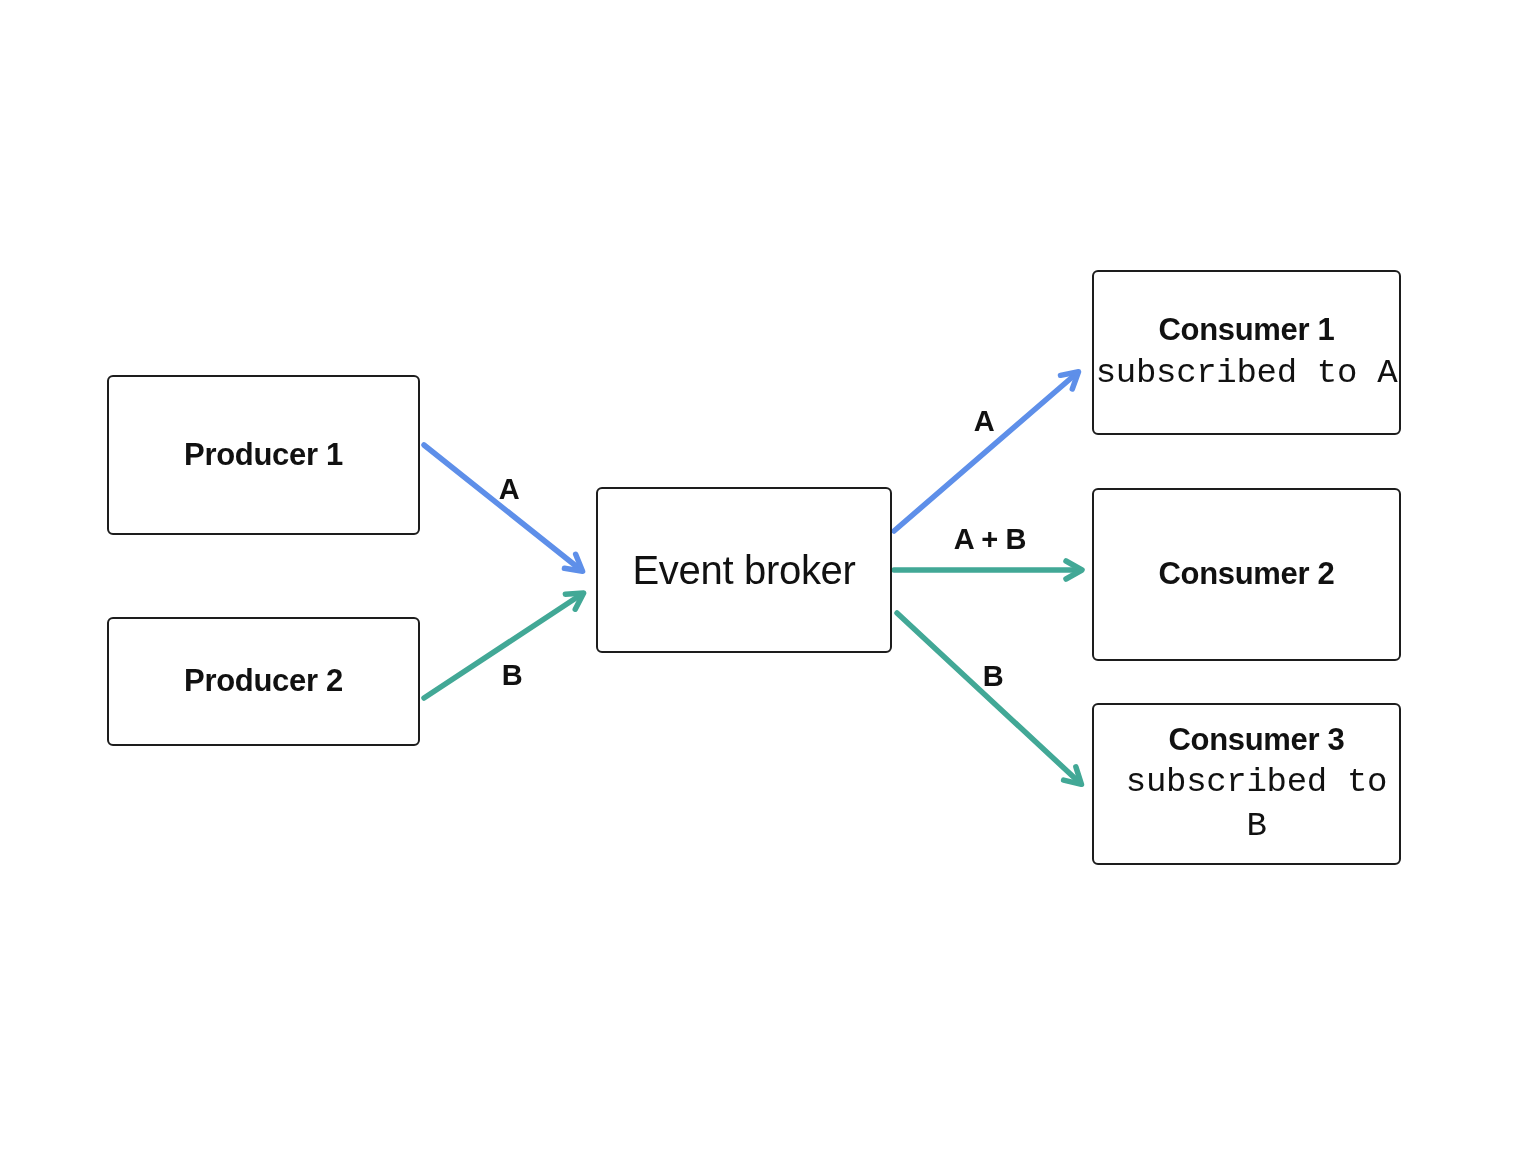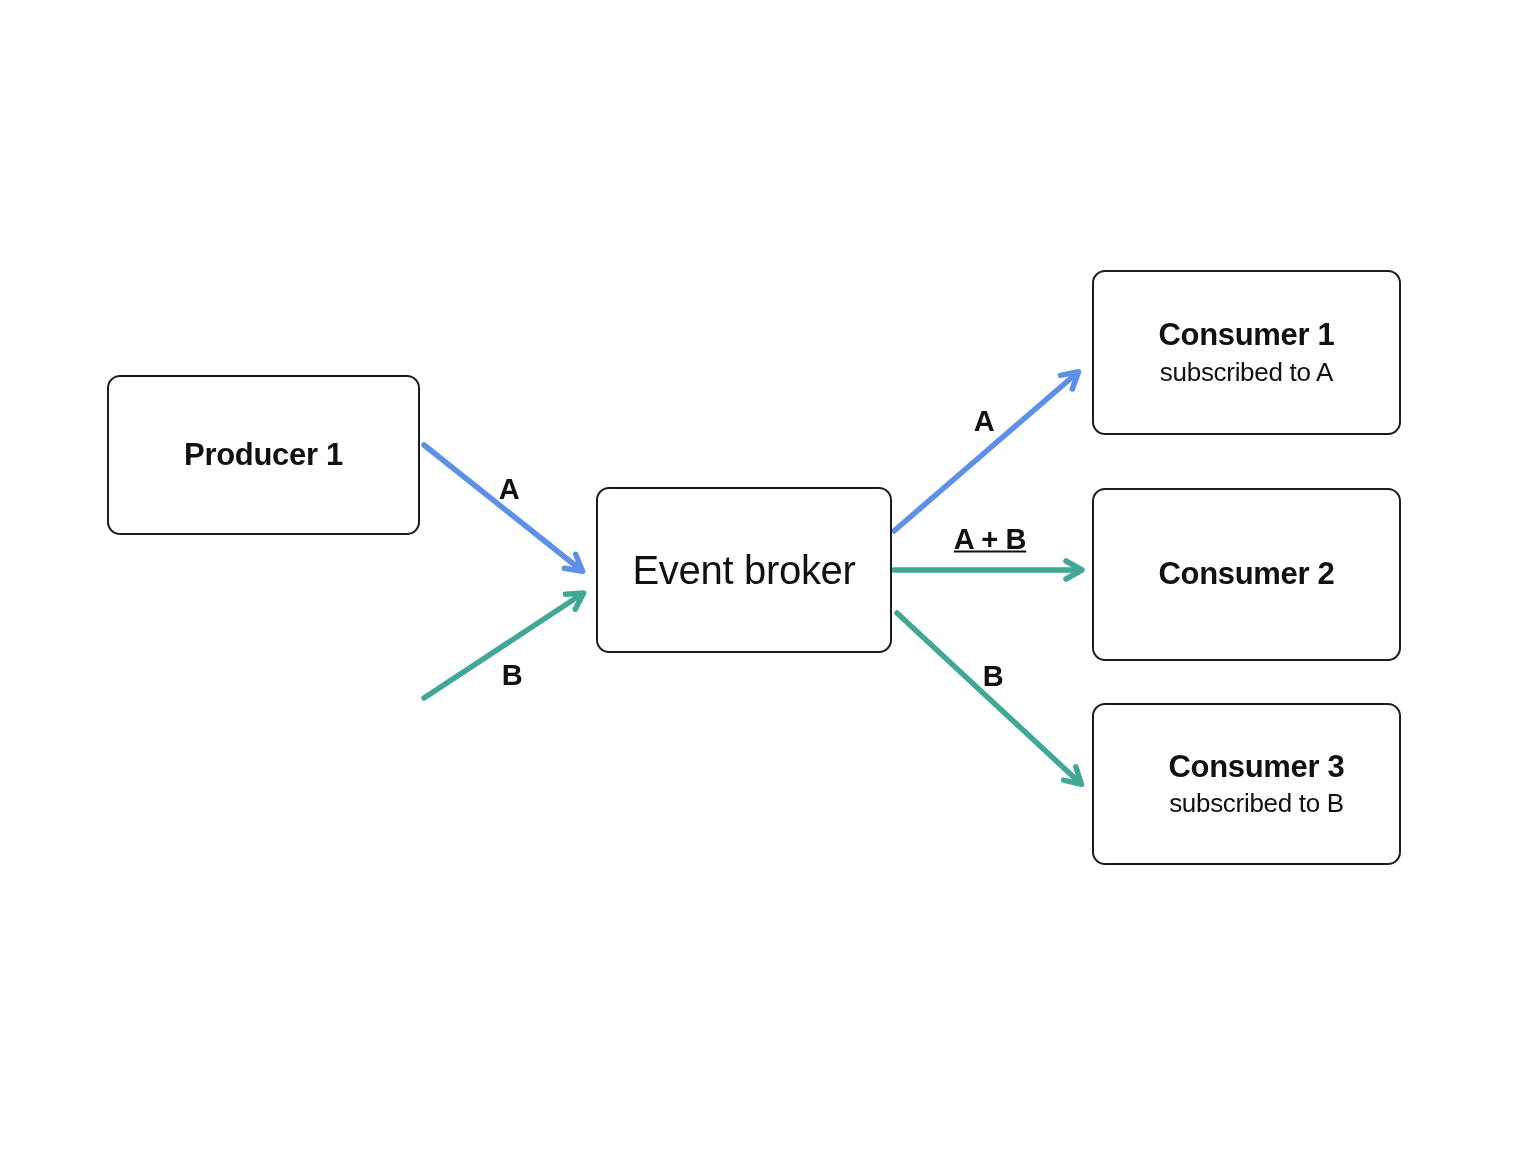--- a/index.html
+++ b/index.html
@@ -26,7 +26,7 @@
     position: absolute;
     background: #ffffff;
     border: 2px solid #1d1d1d;
-    border-radius: 13px;
+    border-radius: 6px;
     display: flex;
     flex-direction: column;
     align-items: center;

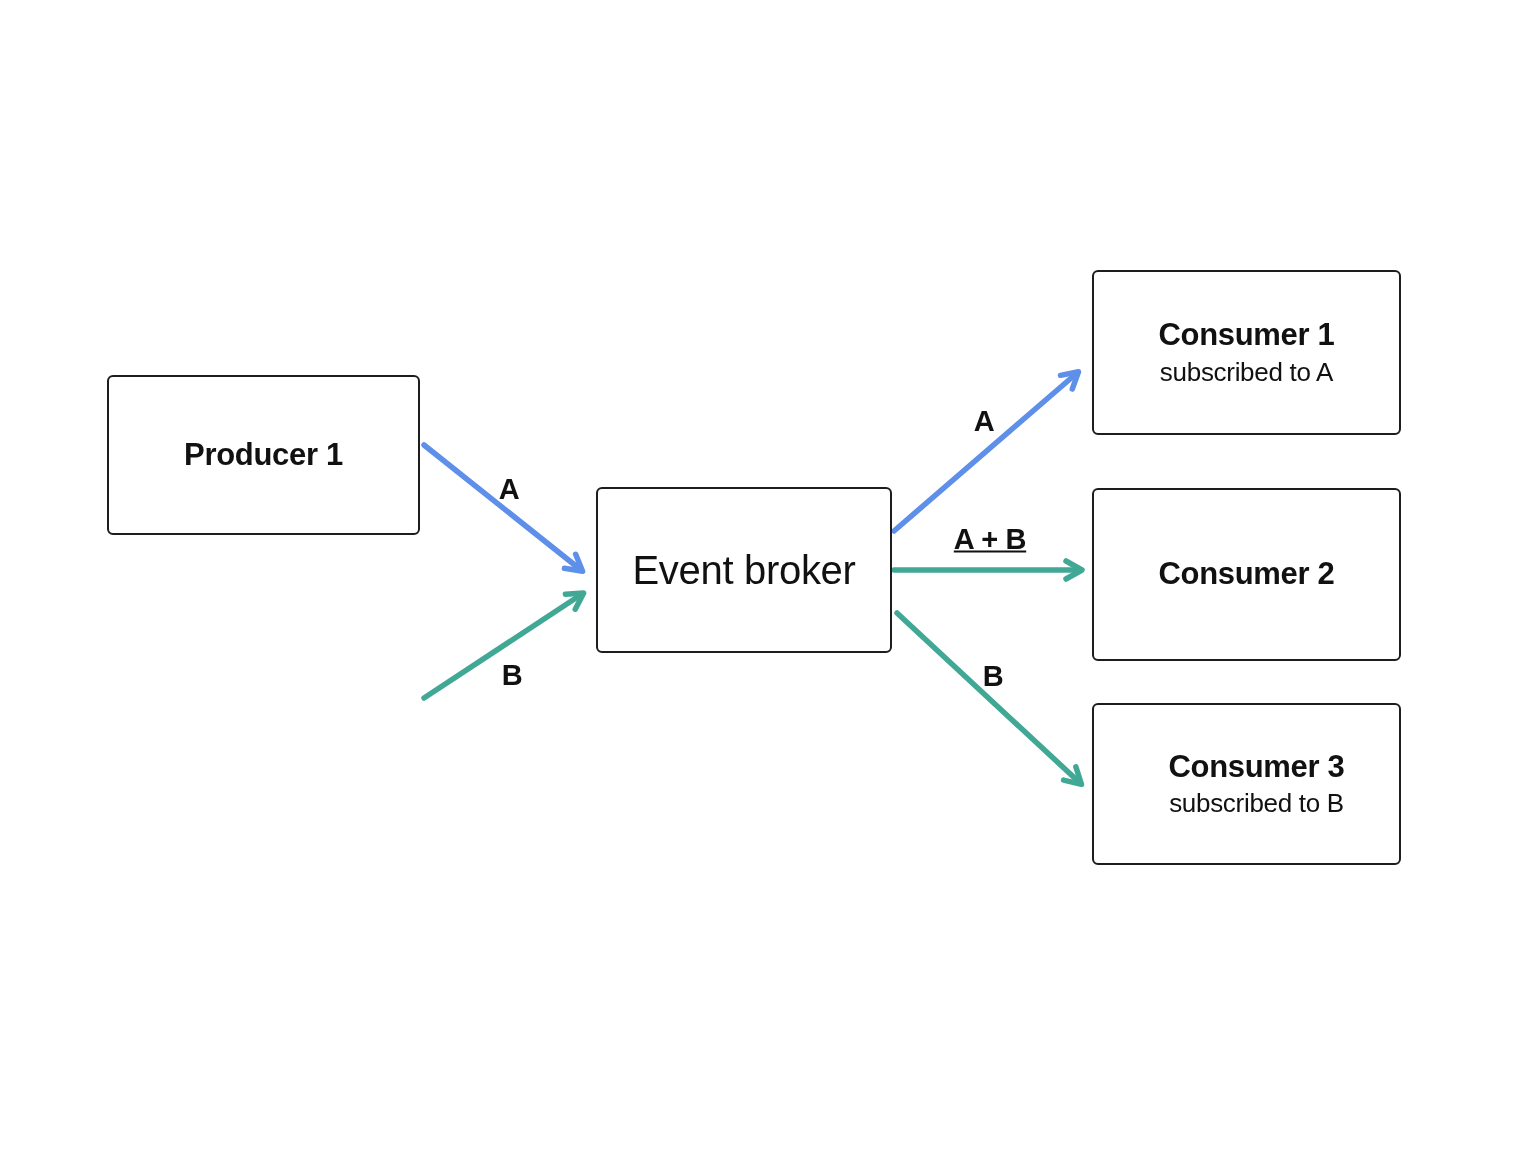--- a/index.html
+++ b/index.html
@@ -46,11 +46,12 @@
     font-size: 40px;
   }
   .node-sub {
-    font-size: 26px;
+    font-size: 34px;
     font-weight: normal;
     color: #111111;
     letter-spacing: -0.3px;
     line-height: 1.3;
+    font-family: Liberation Mono, monospace;
   }
   .edge-label {
     position: absolute;

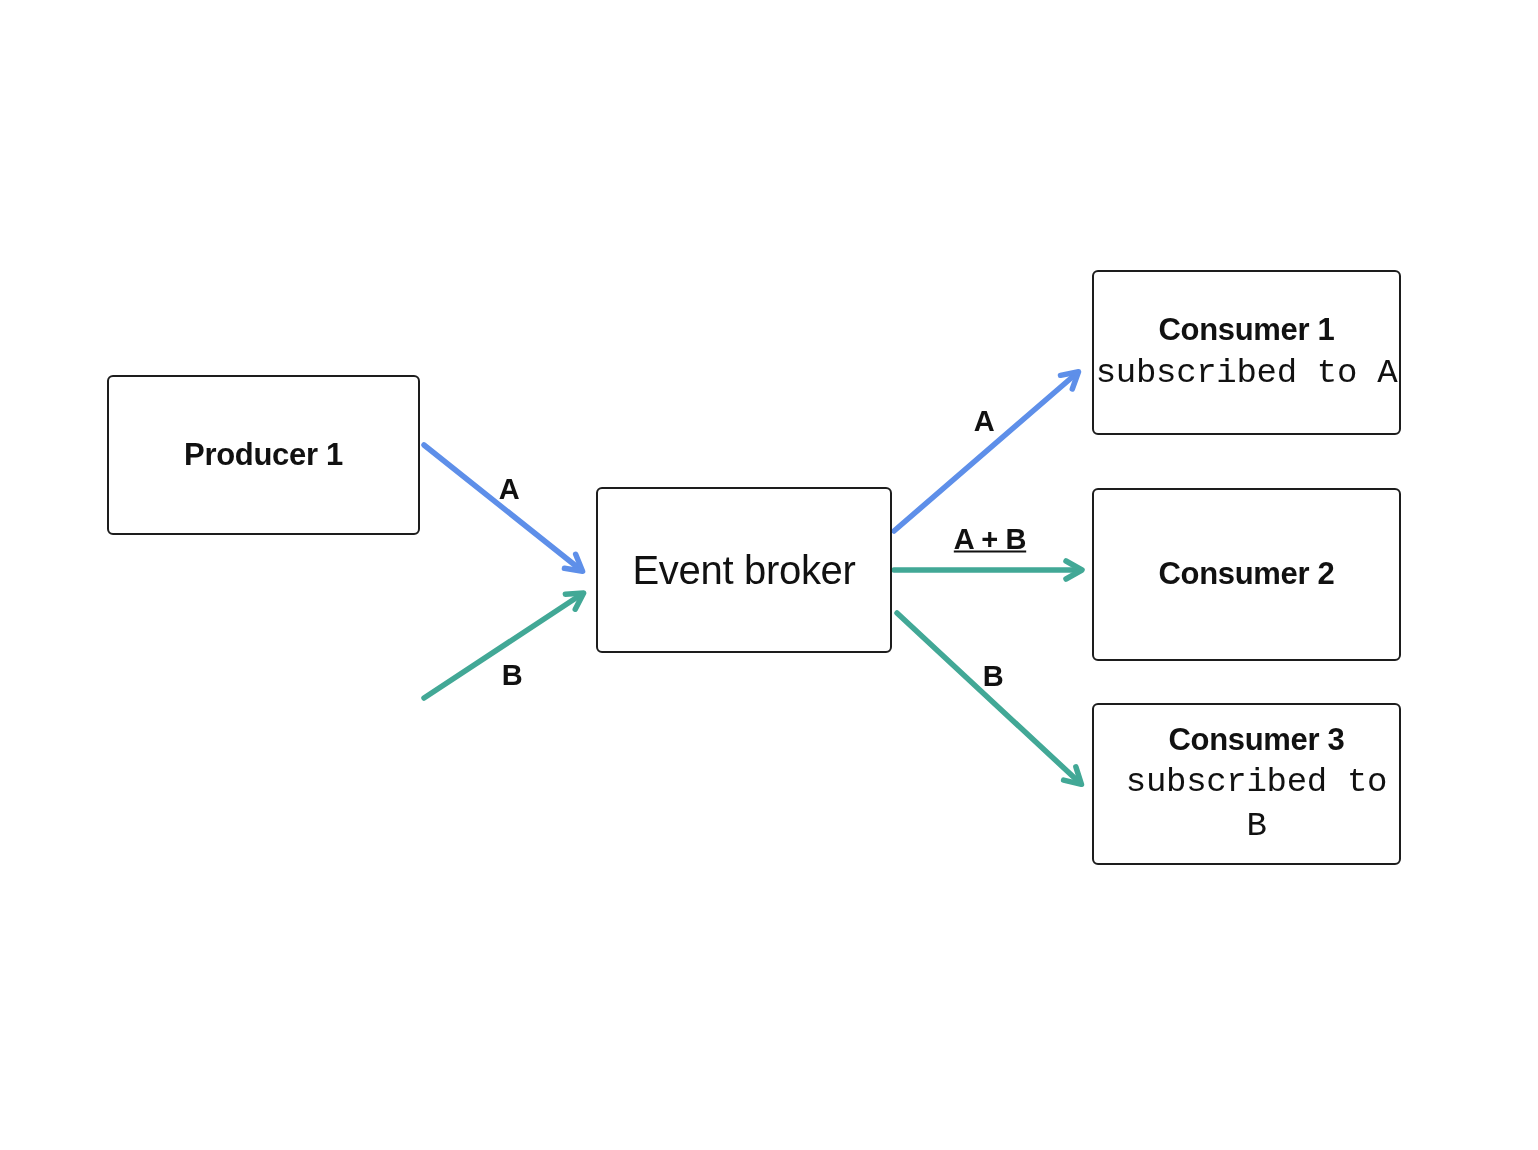--- a/index.html
+++ b/index.html
@@ -118,7 +118,7 @@
 
   <span class="edge-label" style="left:984px; top:421px;">A</span>
 
-  <span class="edge-label" style="left:990px; top:539px;text-decoration:underline;">A + B</span>
+  <span class="edge-label" style="left:990px; top:539px;">A + B</span>
 
   <span class="edge-label" style="left:993px; top:676px;">B</span>
 

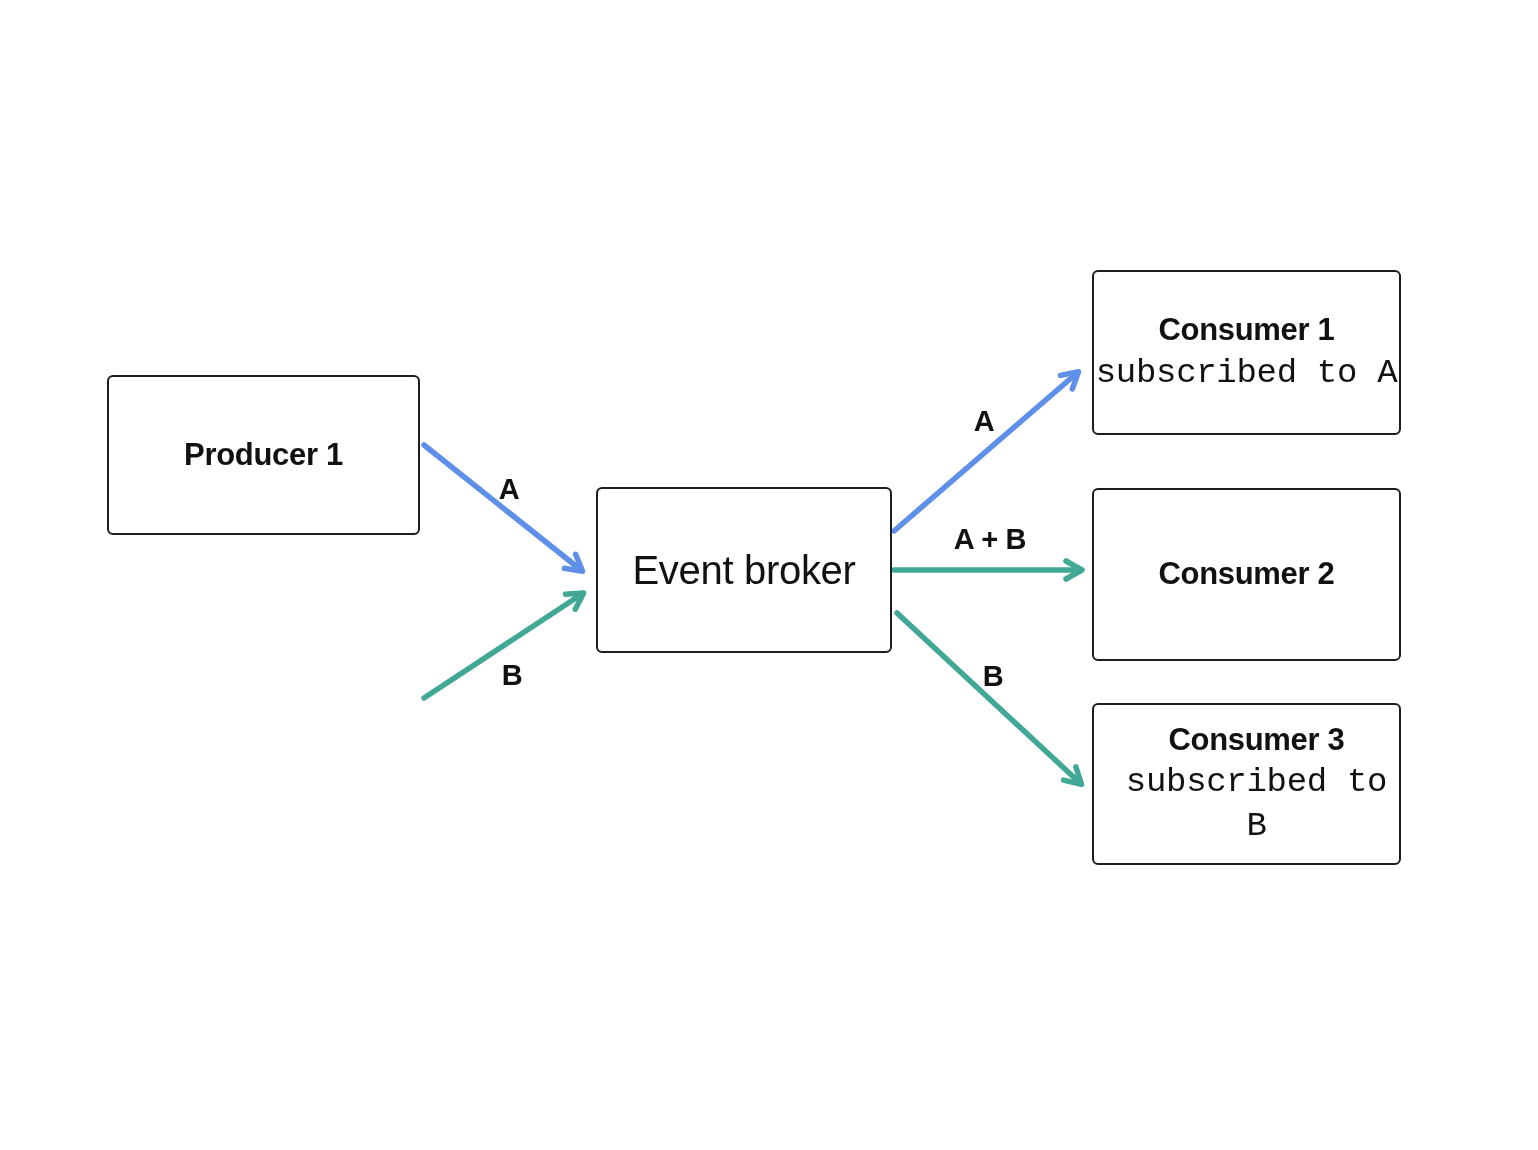--- a/index.html
+++ b/index.html
@@ -93,6 +93,9 @@
     <div class="node-title">Producer 1</div>
   </div>
 
+  <div class="node" style="left:107px; top:617px; width:313px; height:129px;">
+    <div class="node-title">Producer 2</div>
+  </div>
 
   <div class="node broker" style="left:596px; top:487px; width:296px; height:166px;">
     <div class="node-title">Event broker</div>

